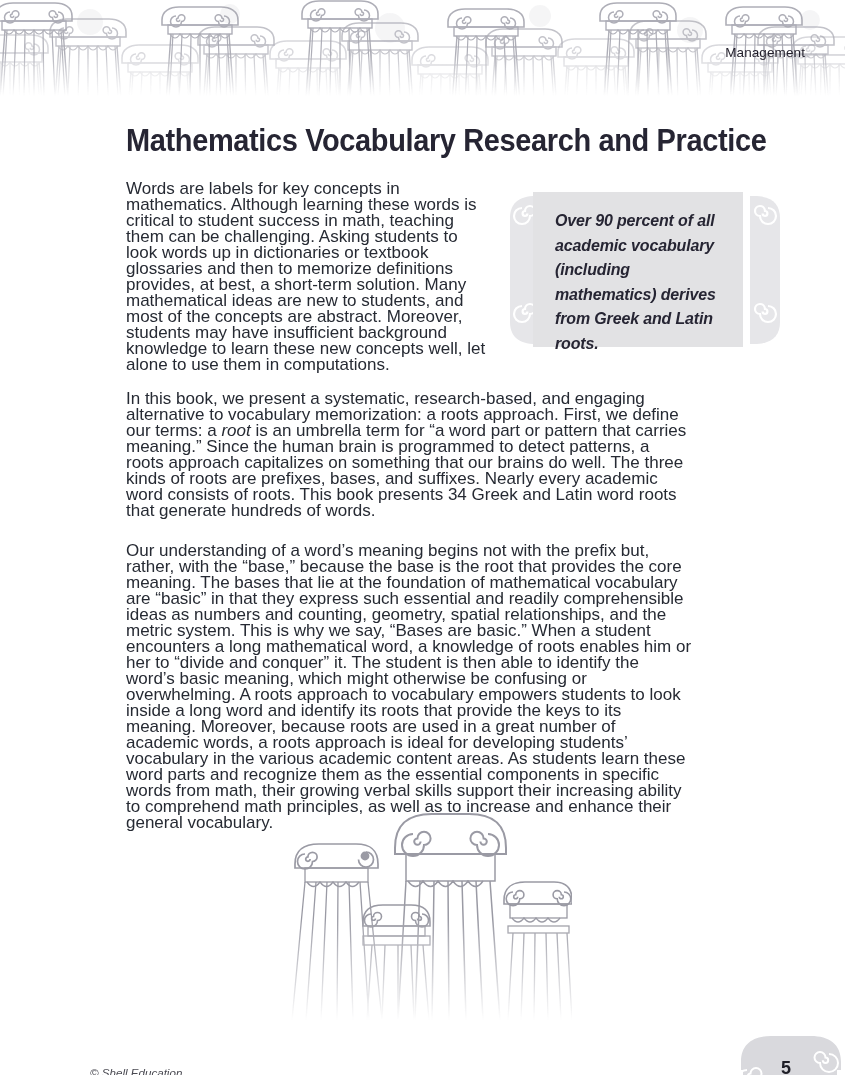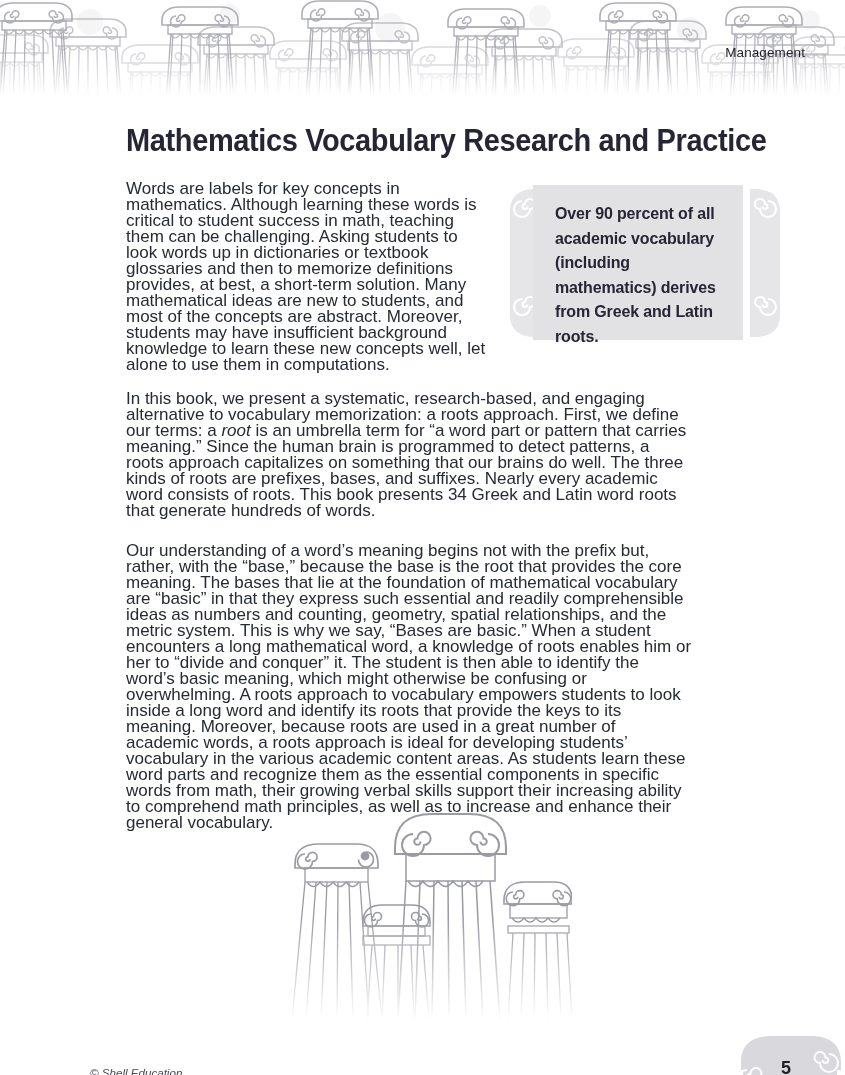--- a/index.html
+++ b/index.html
@@ -90,9 +90,10 @@
   #callout {
     position: absolute;
     left: 506px;
-    top: 179px;
+    top: 186px;
     width: 284px;
     height: 168px;
+    font-style: italic;
   }
   #callout-box {
     position: absolute;

